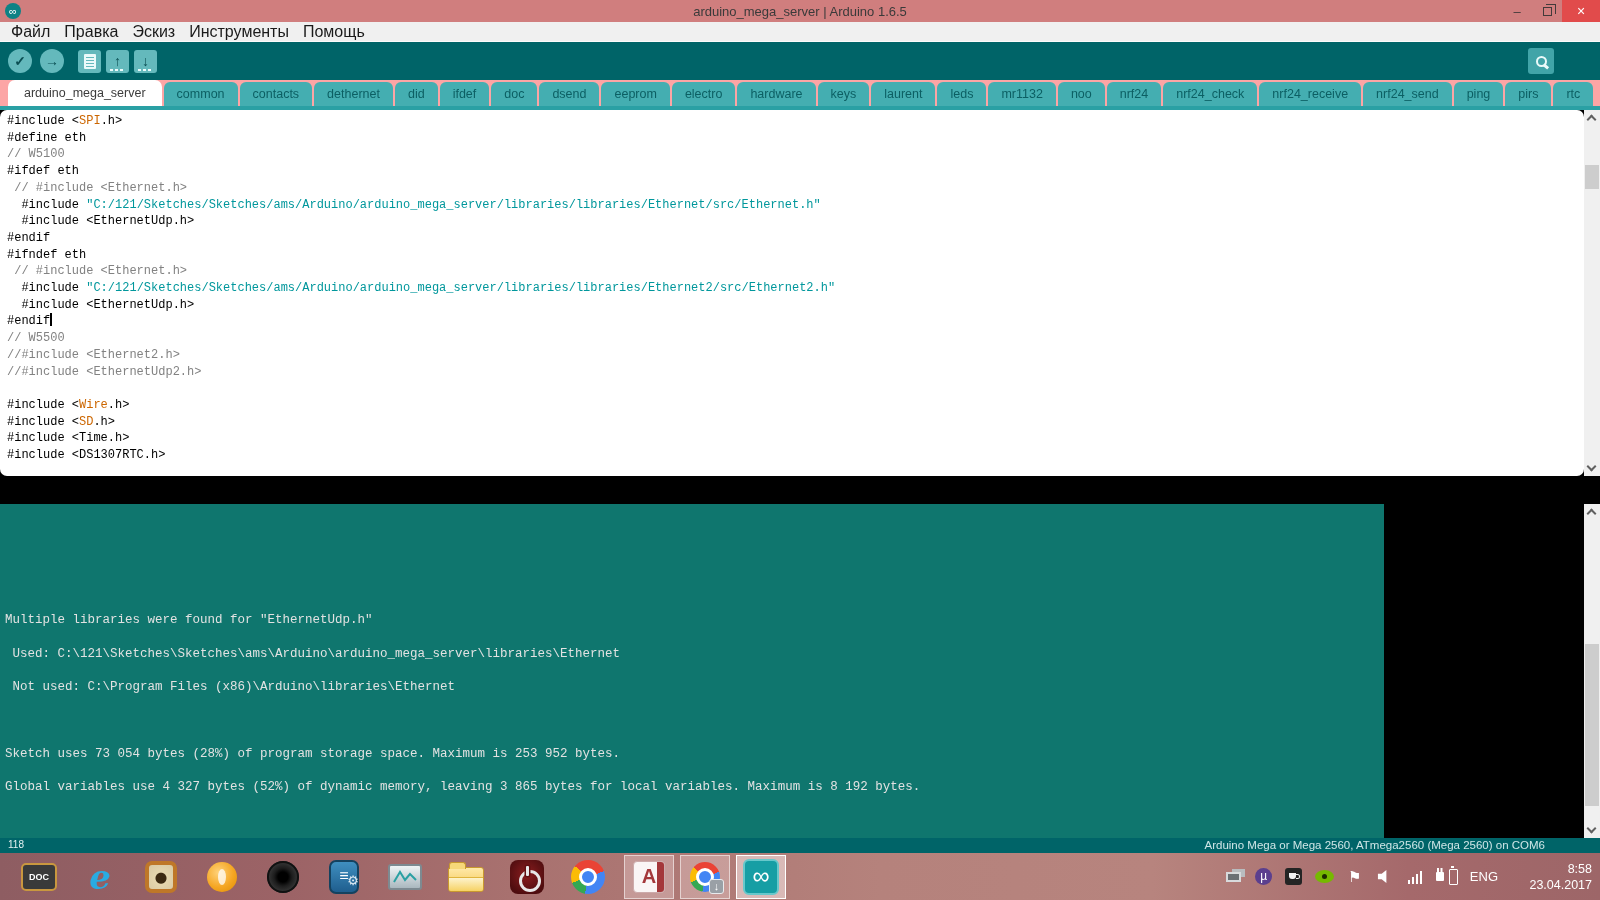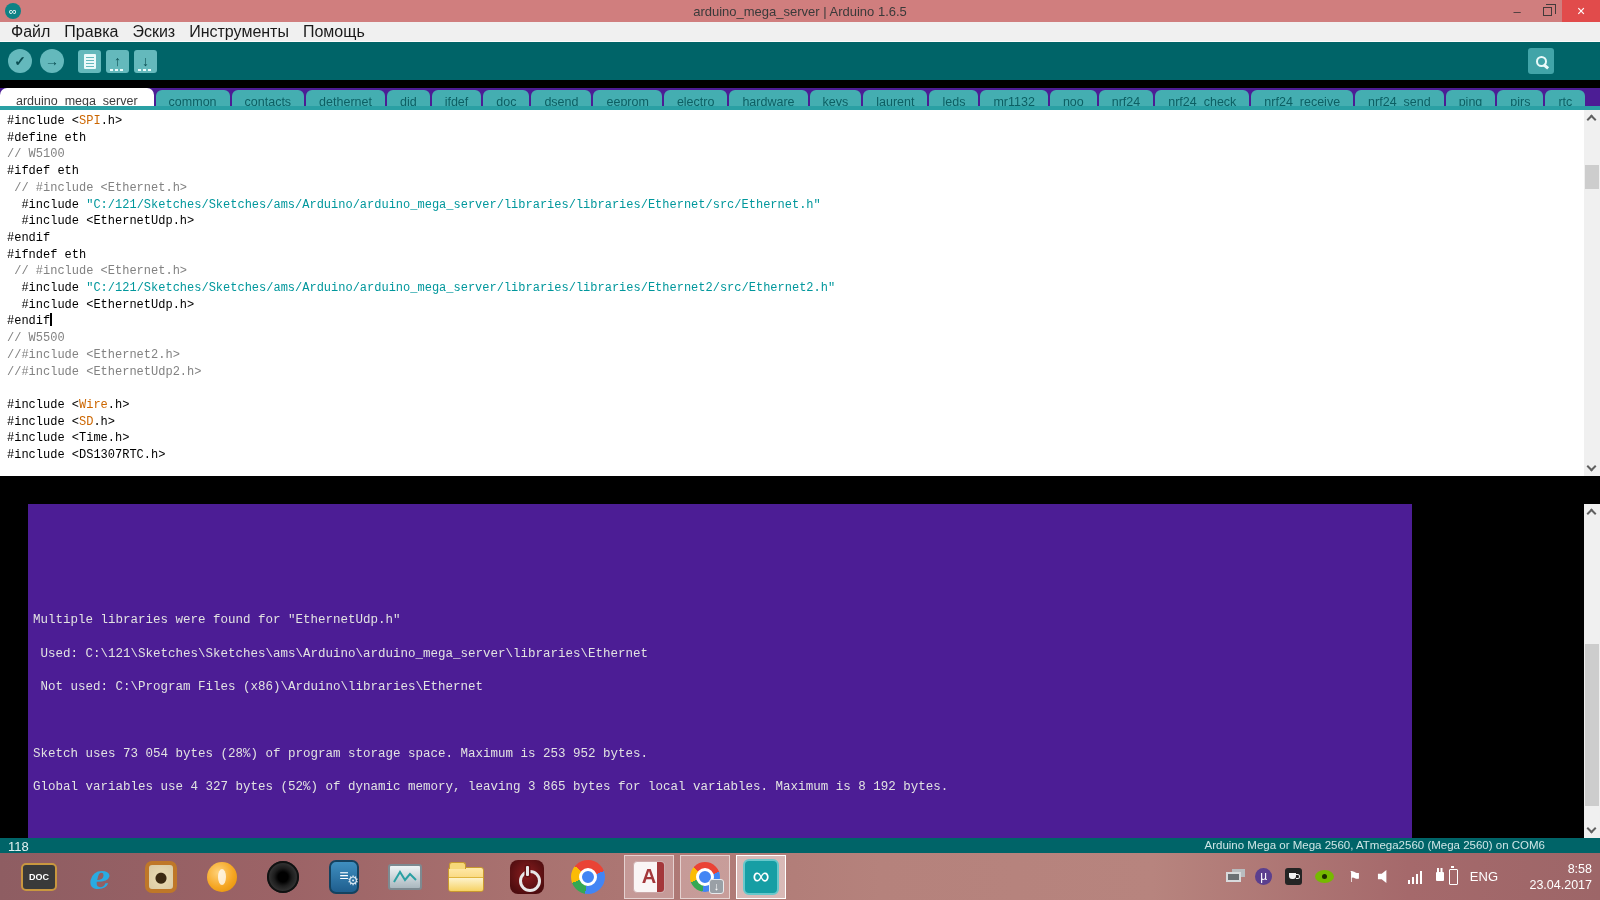--- a/index.html
+++ b/index.html
@@ -51,8 +51,8 @@
     background:#eafafa; transform:rotate(40deg); }
 
   
-  .tabbar { position:absolute; top:88px; left:0; width:1600px; height:26px; background:#4c1d95;
-    display:flex; align-items:flex-end; overflow:hidden; }
+  .tabbar { position:absolute; top:80px; left:0; width:1600px; height:26px; background:#fca5a5;
+    display:flex; align-items:flex-end; padding-left:8px; overflow:hidden; }
   .tab { height:24px; line-height:24px; padding:0 13px; margin-right:2px; background:#44aeb1;
     color:#0c5f63; font-size:12.5px; border-radius:6px 6px 0 0; white-space:nowrap; flex:0 0 auto; }
   .tab.active { height:26px; line-height:26px; padding:0 16px; background:#ffffff; color:#3c3c3c;

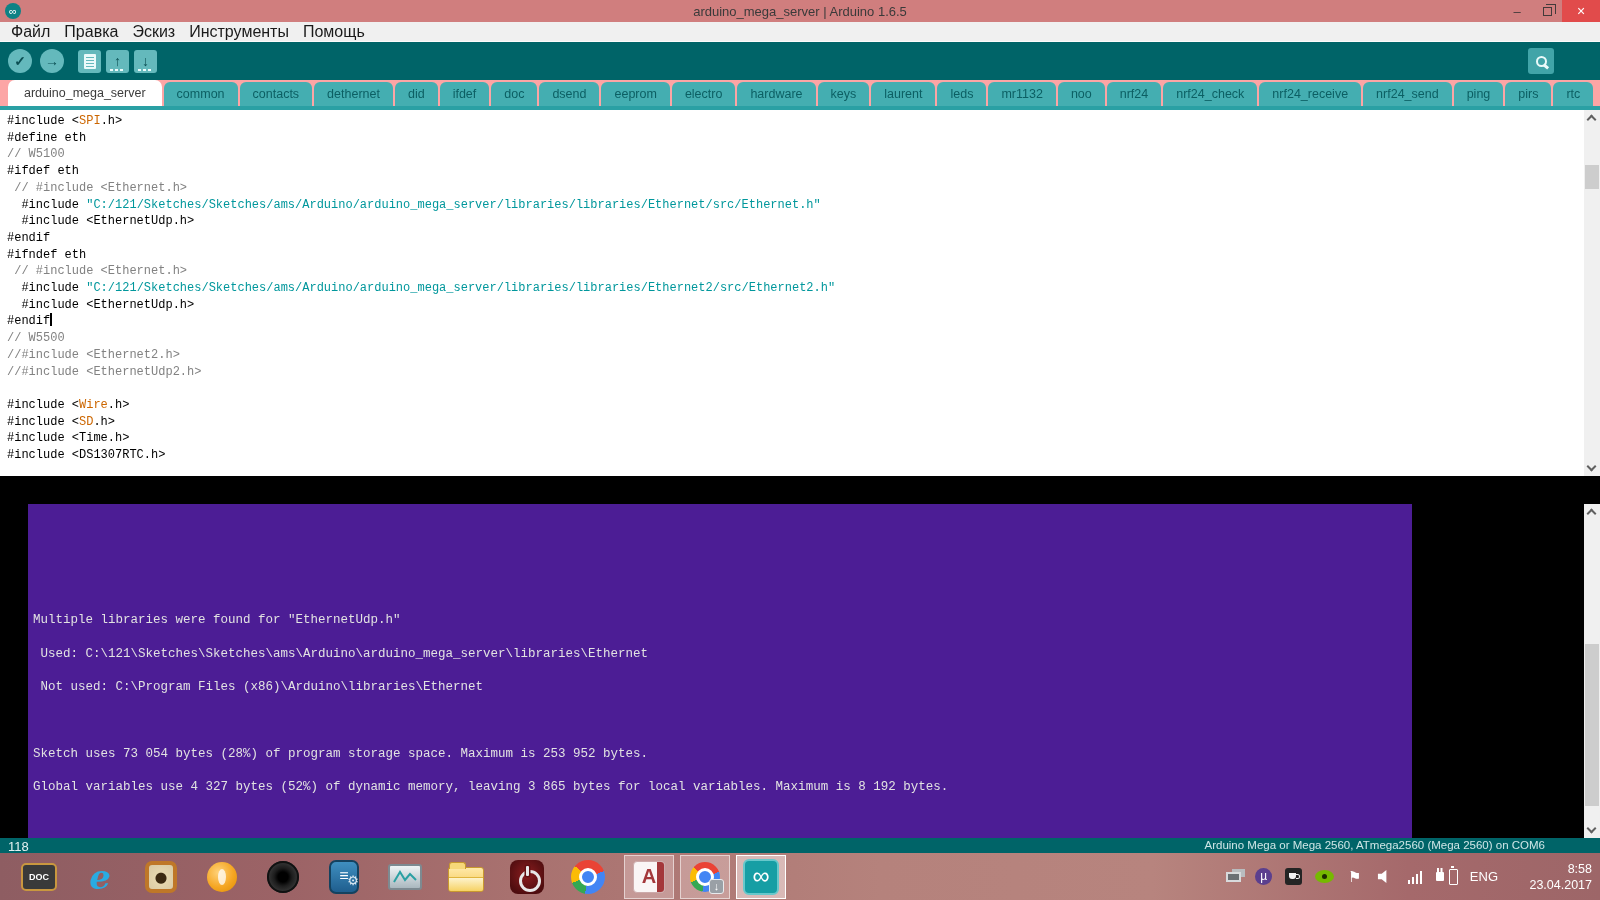--- a/index.html
+++ b/index.html
@@ -61,7 +61,7 @@
 
   
   .editor { position:absolute; top:110px; left:0; width:1584px; height:366px; background:#ffffff;
-    overflow:hidden; padding:3px 0 0 7px; }
+    overflow:hidden; padding:3px 0 0 7px;border-radius:7px; }
   .cline { font-family:"Liberation Mono", monospace; font-size:12px; line-height:16.7px;
     white-space:pre; color:#000; }
   .tk-p { color:#000000; }

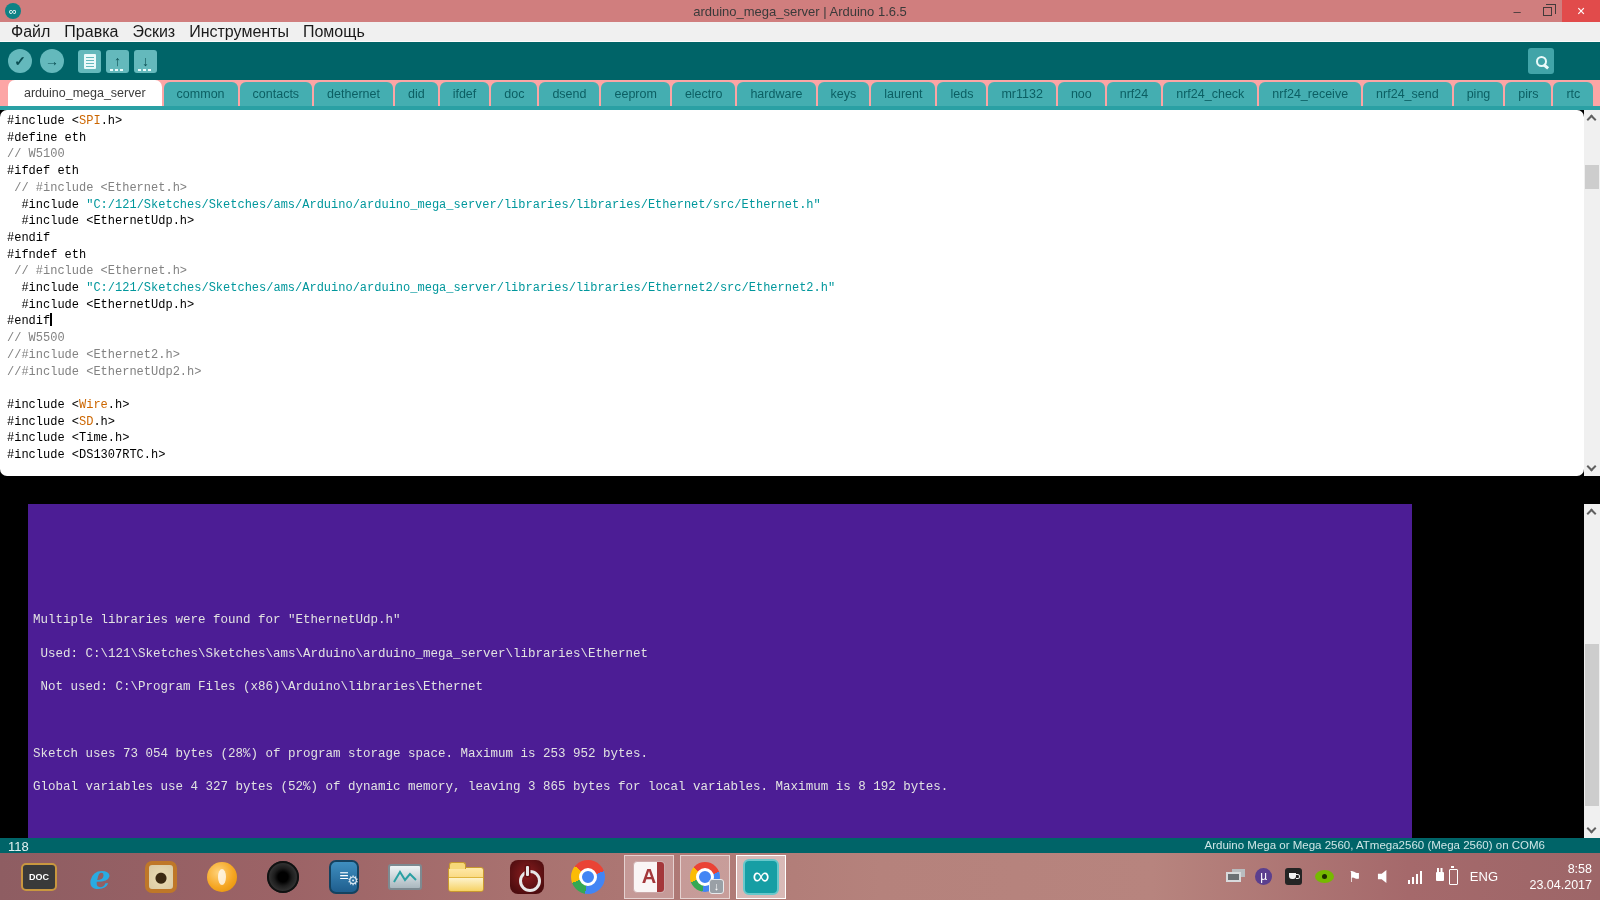--- a/index.html
+++ b/index.html
@@ -85,8 +85,8 @@
   .msgstrip span { color:#ffffff; font-size:12.5px; }
 
   
-  .console { position:absolute; top:504px; left:0; width:1384px; height:334px; background:#4c1d95;
-    padding:8px 0 0 5px; overflow:hidden;margin-left:28px; }
+  .console { position:absolute; top:504px; left:0; width:1384px; height:334px; background:#0f766e;
+    padding:8px 0 0 5px; overflow:hidden; }
   .conline { font-family:"Liberation Mono", monospace; font-size:12.5px; line-height:16.7px;
     color:#e2e2e2; white-space:pre; }
 

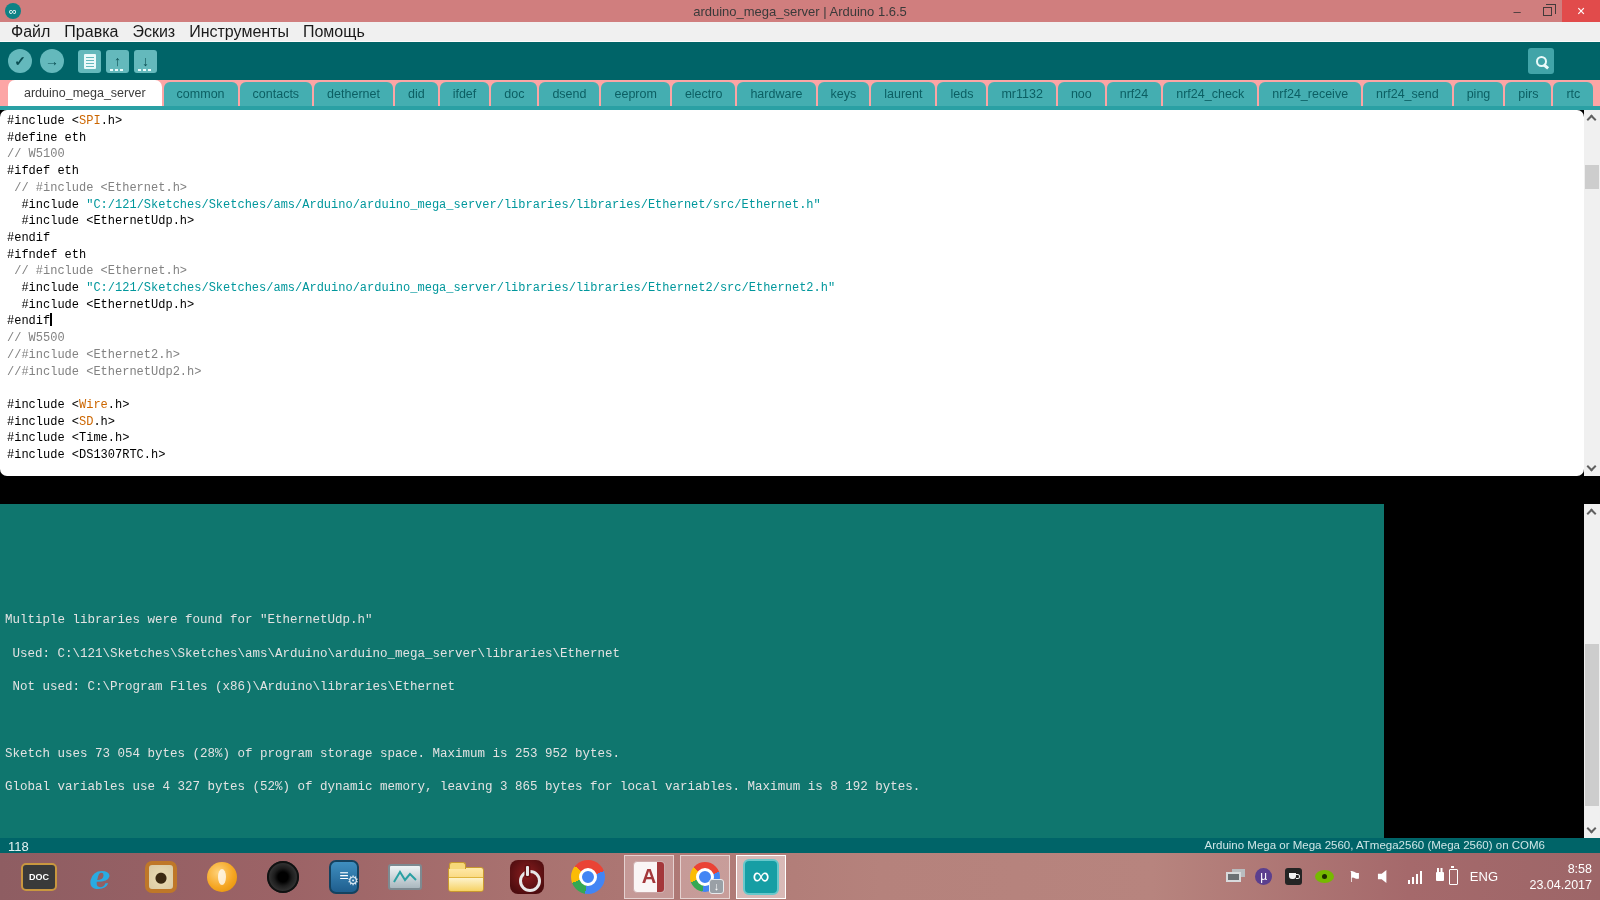--- a/index.html
+++ b/index.html
@@ -92,7 +92,7 @@
 
   
   .statusbar { position:absolute; top:838px; left:0; width:1600px; height:15px; background:#006468; }
-  .line-num { position:absolute; left:8px; top:1px; color:#e4f2f2; font-size:13px; }
+  .line-num { position:absolute; left:8px; top:1px; color:#e4f2f2; font-size:10px; }
   .board-info { position:absolute; right:55px; top:1px; color:#cfe6e7; font-size:11.5px; }
 
   

